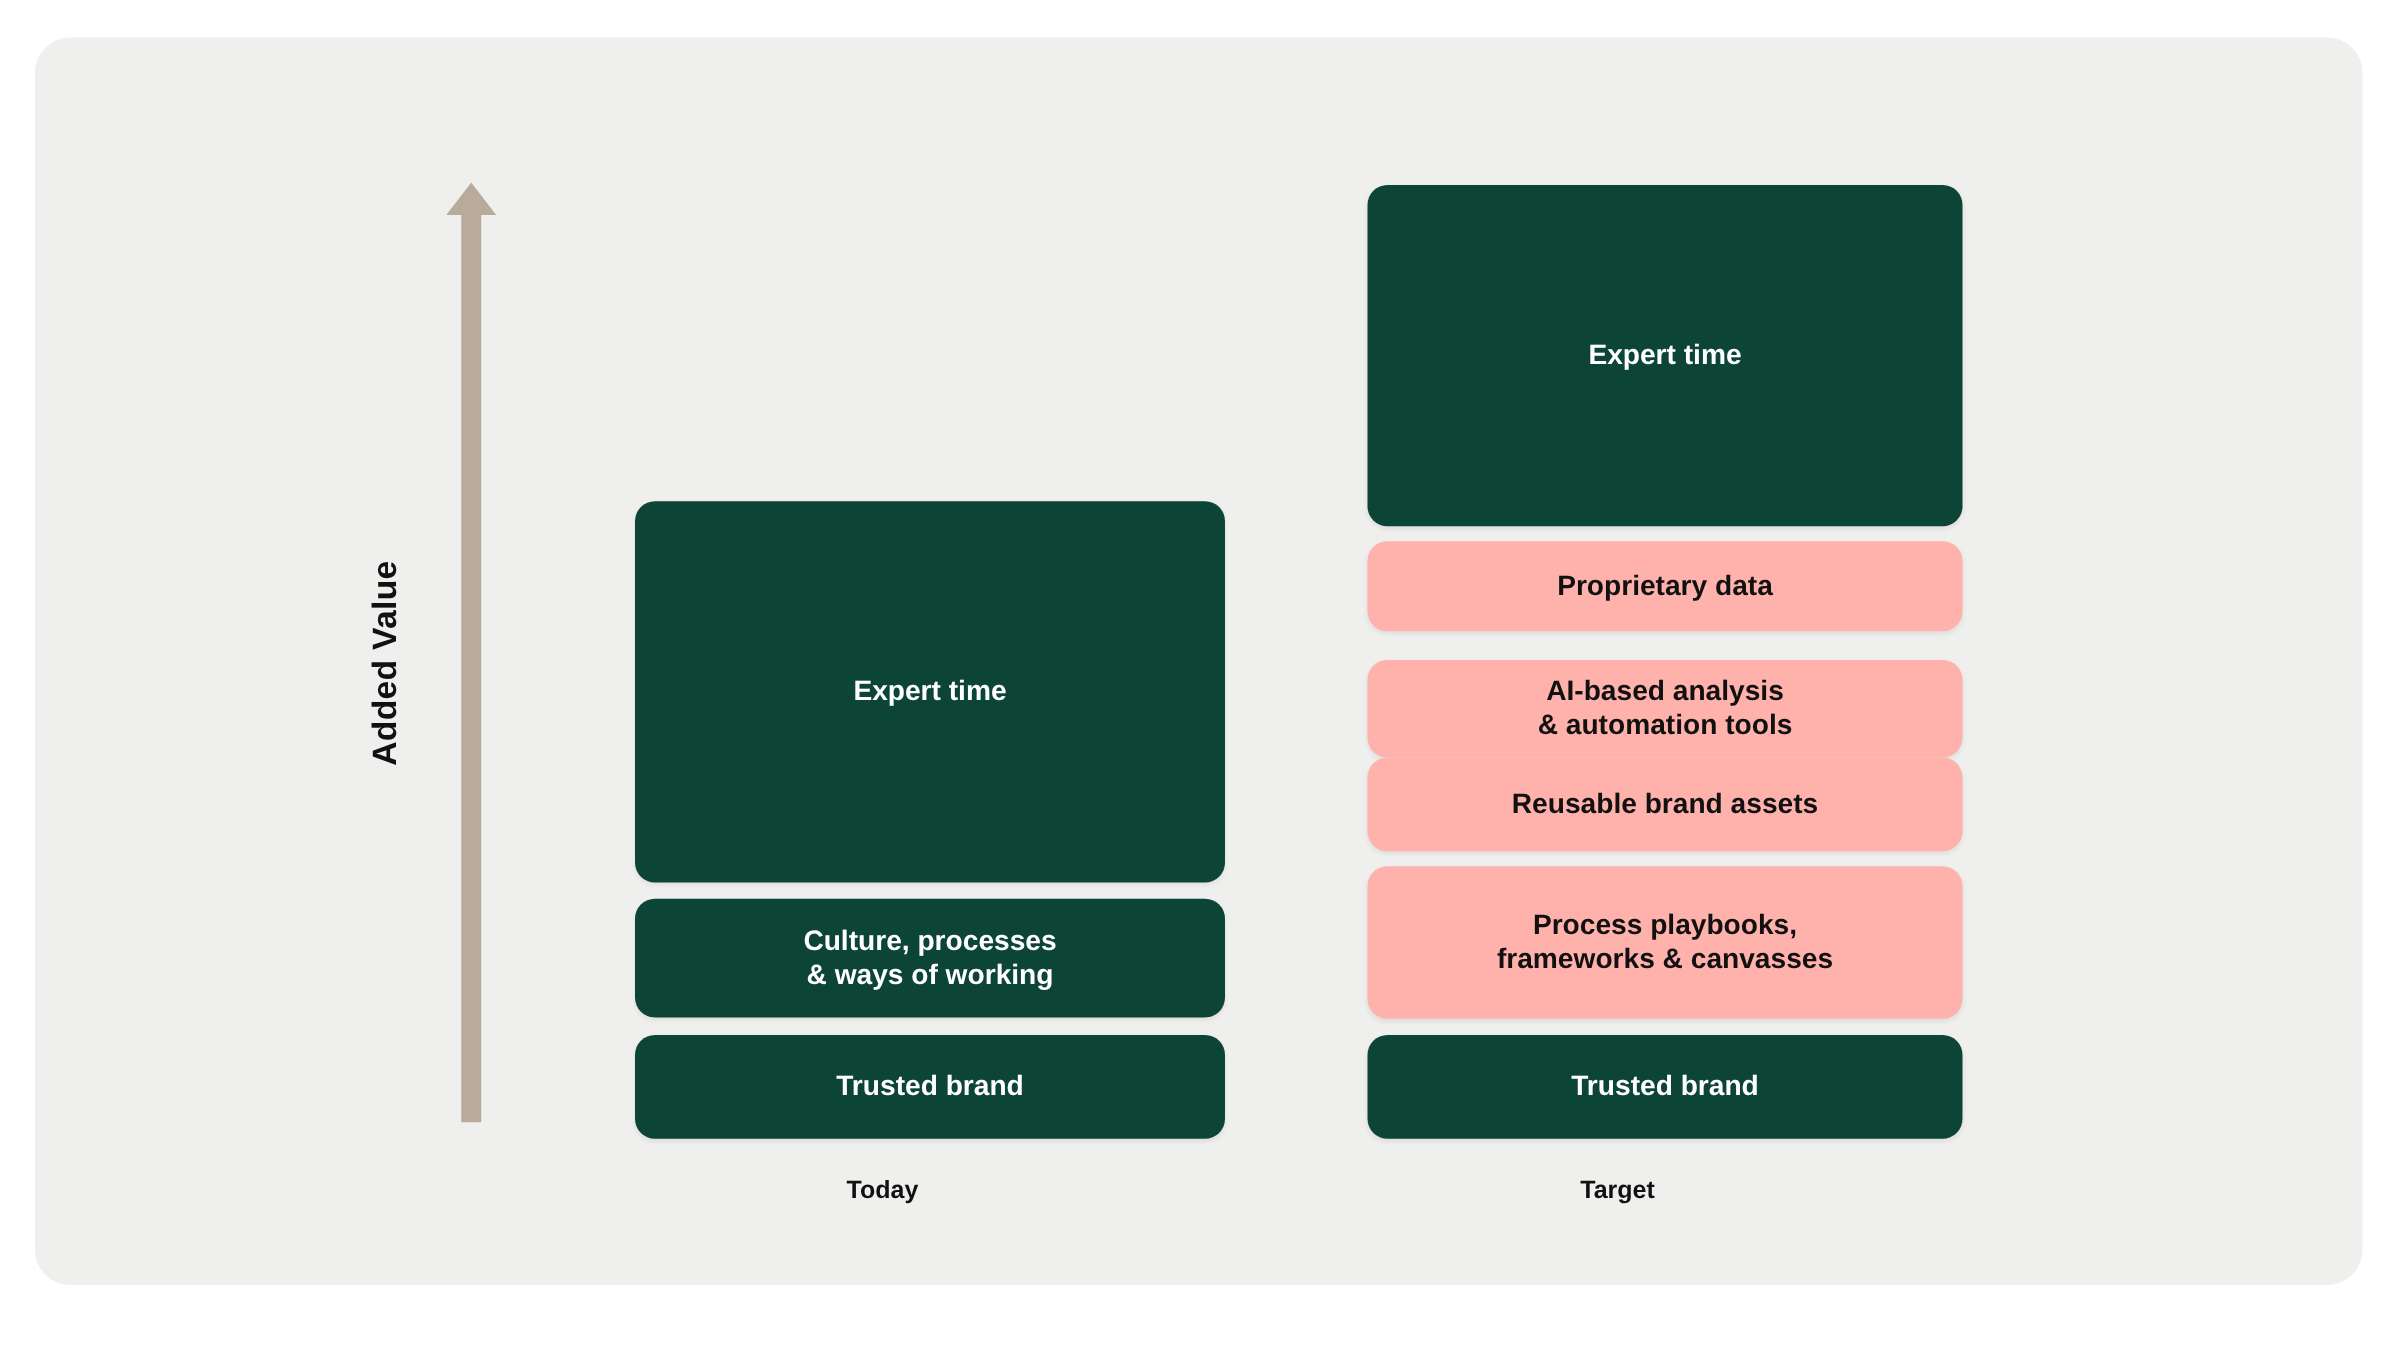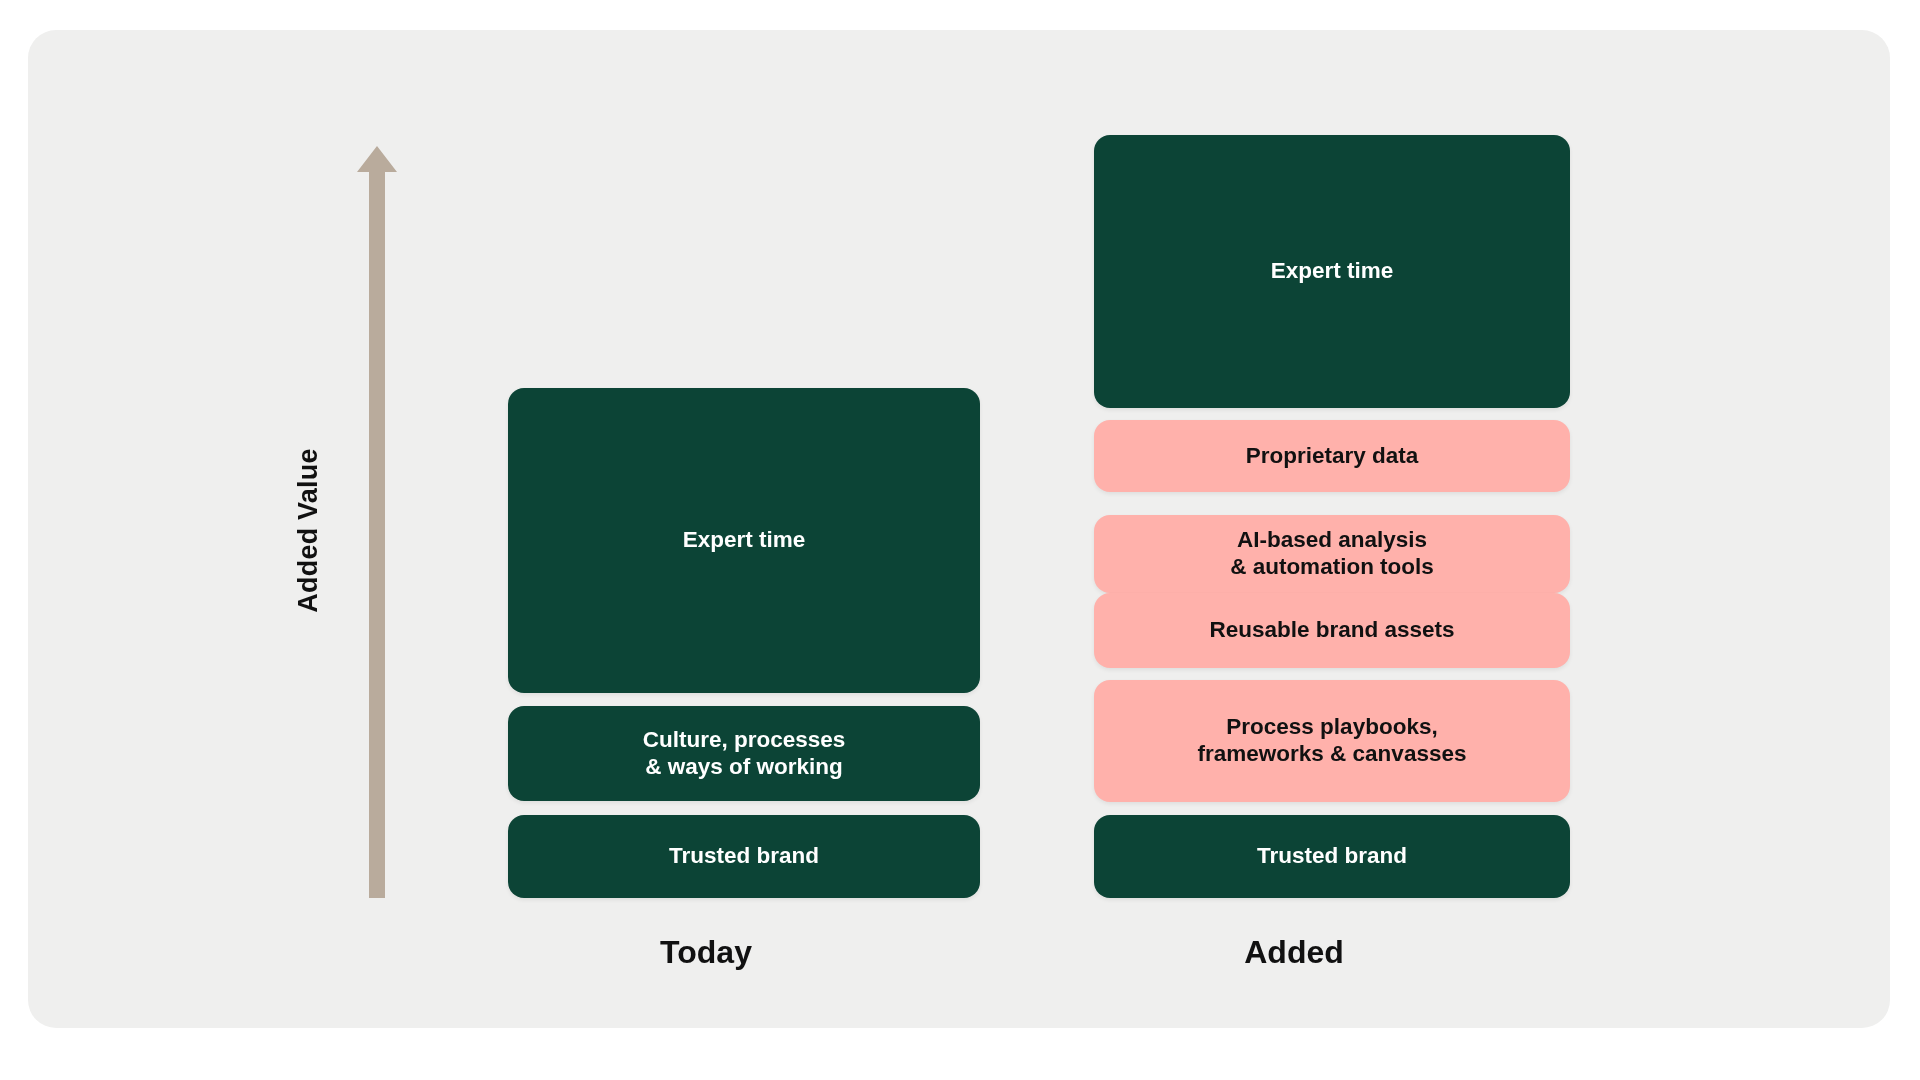--- a/index.html
+++ b/index.html
@@ -63,7 +63,7 @@
   
   .column {
     position: absolute;
-    top: 3px;
+    top: 16px;
     height: 792px;
   }
   #col-today  { left: 508px;  width: 472px; }

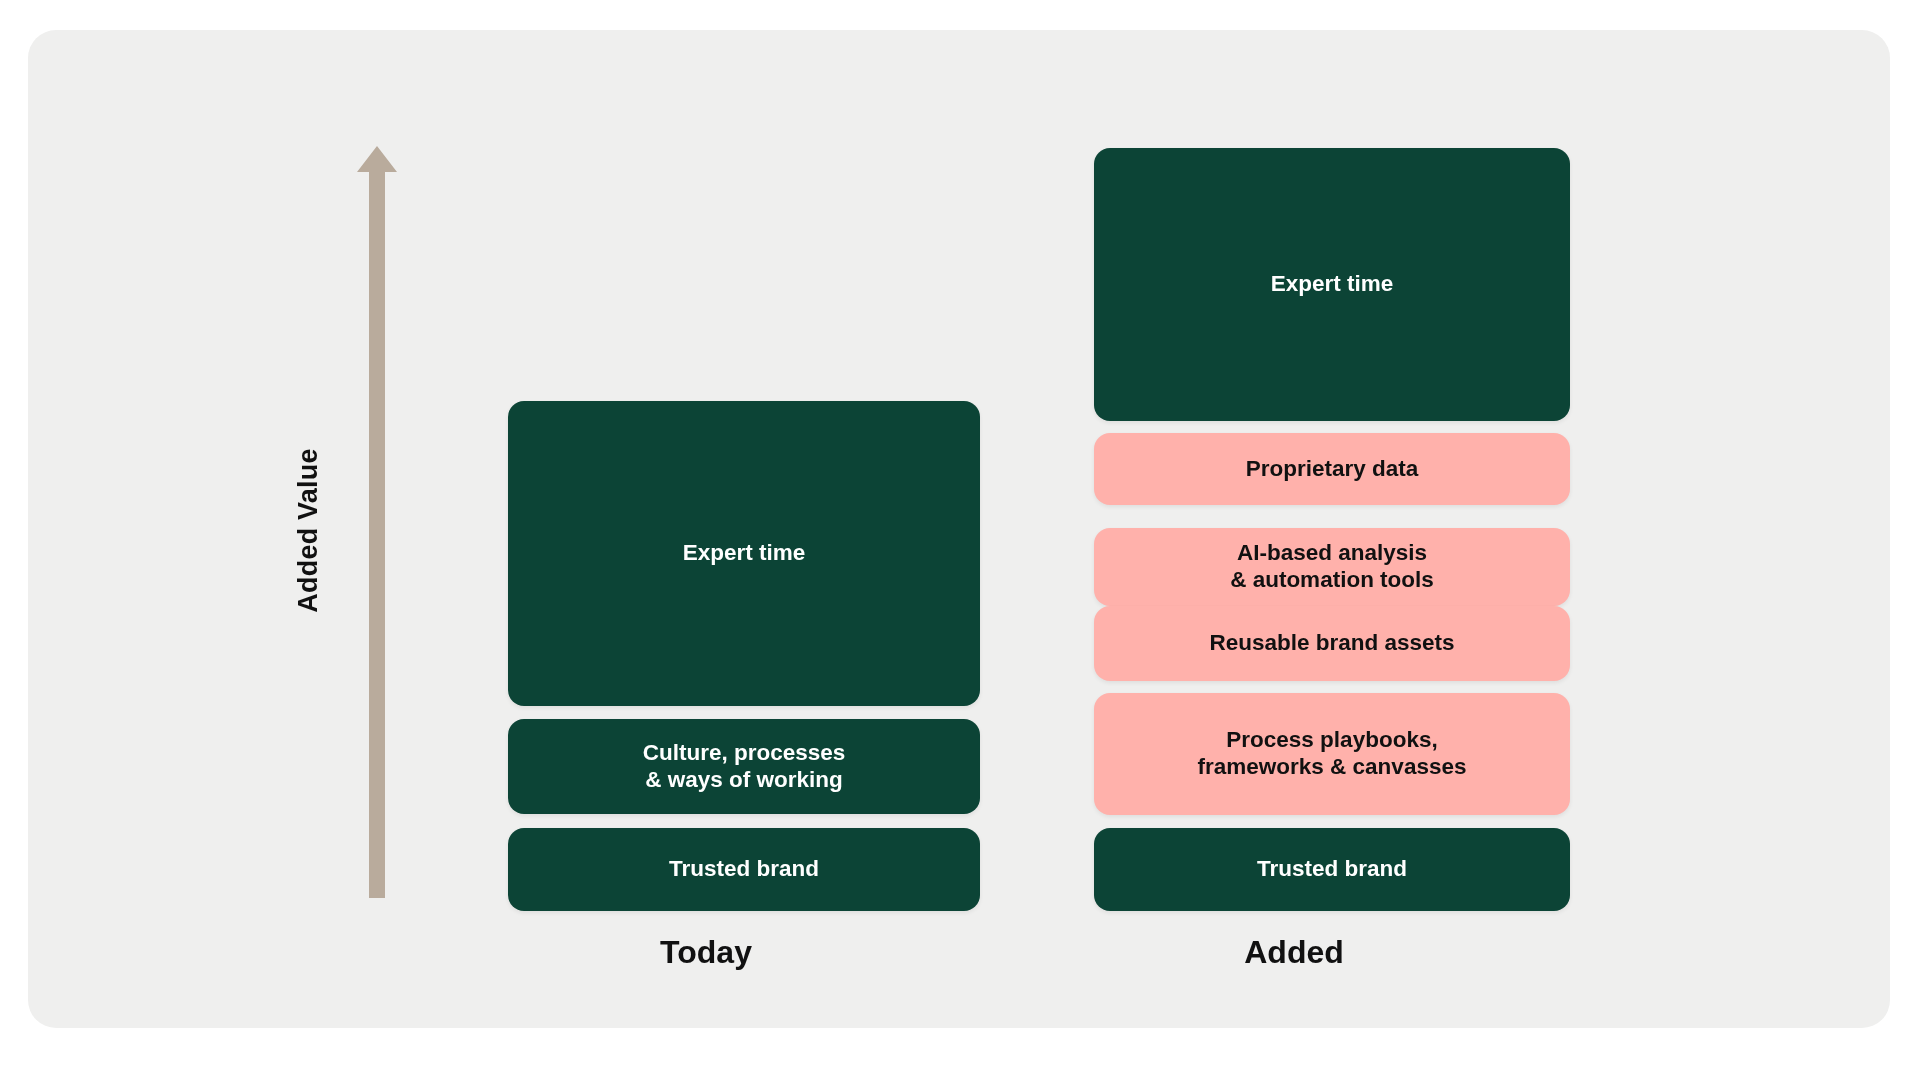--- a/index.html
+++ b/index.html
@@ -107,7 +107,7 @@
     display: flex;
     align-items: center;
     justify-content: center;
-    font-size: 32px;
+    font-size: 20px;
     font-weight: bold;
     color: #111111;
   }

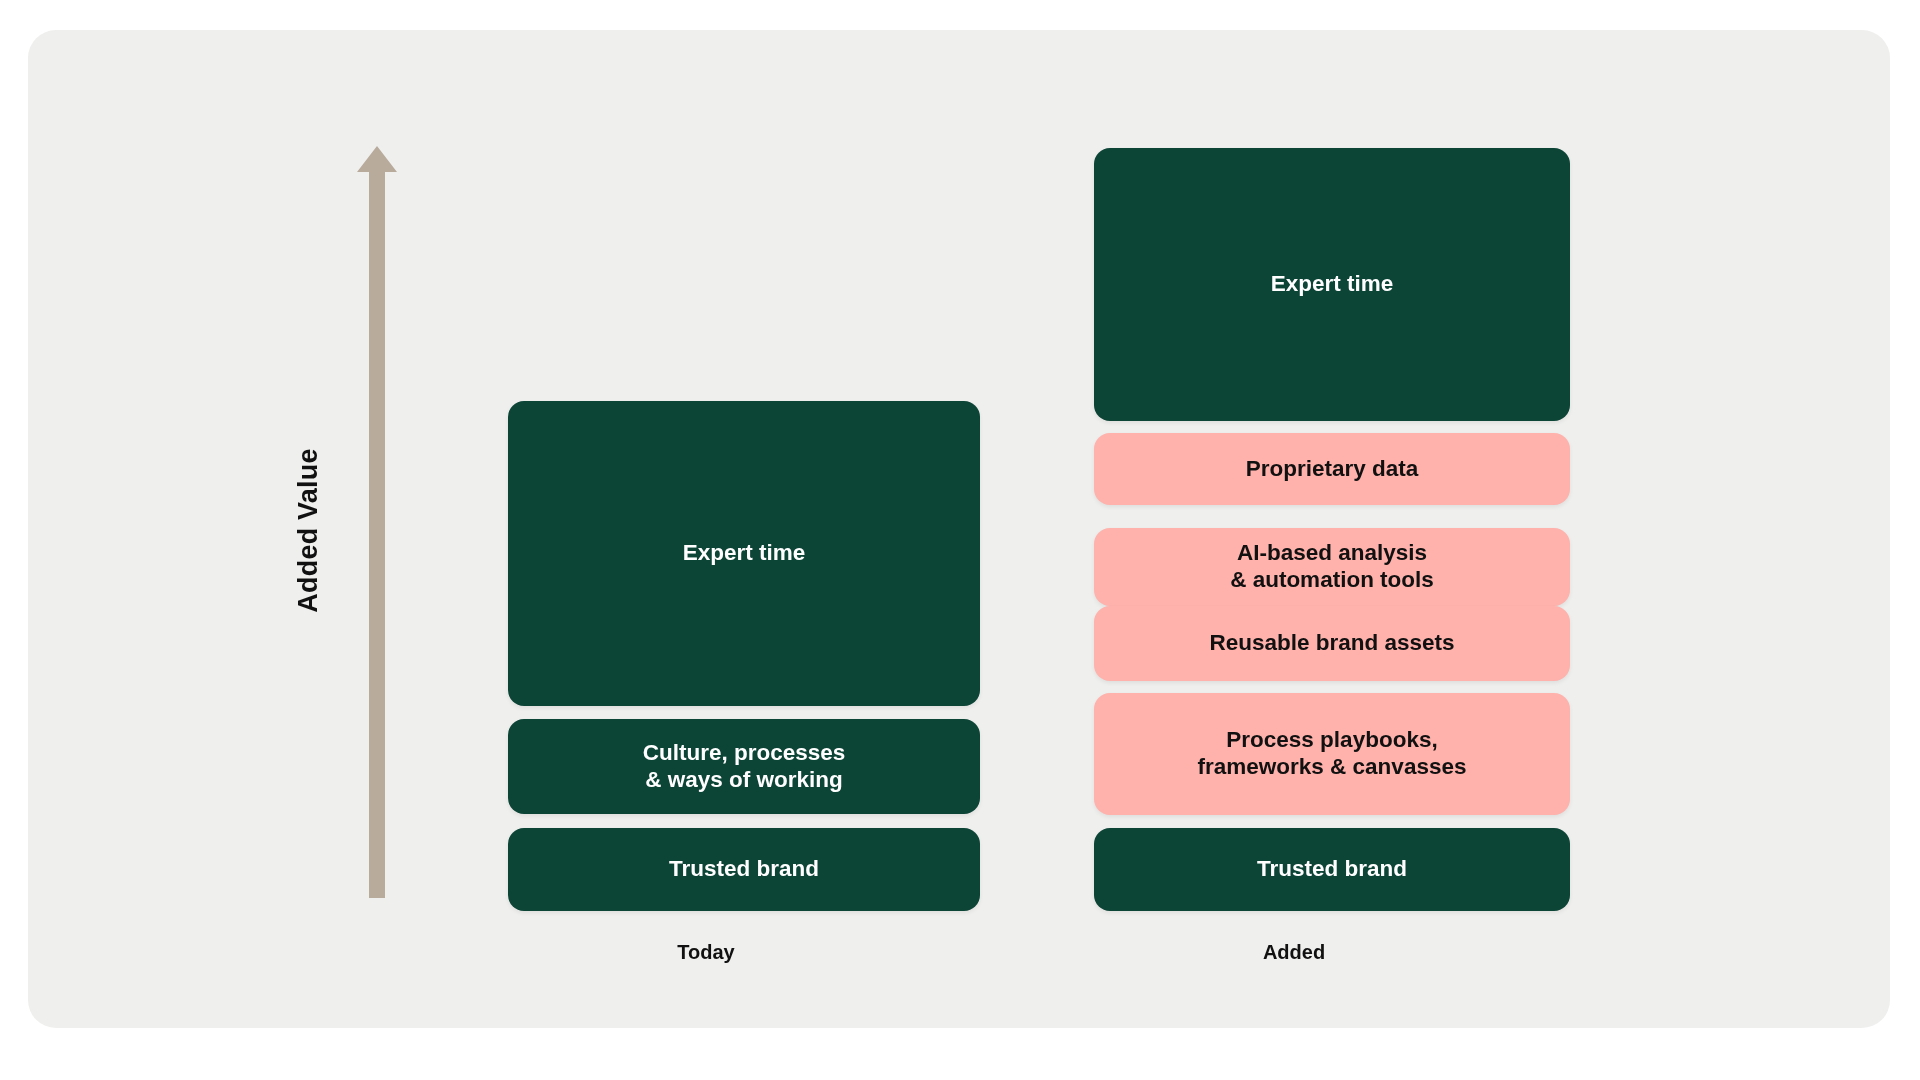--- a/index.html
+++ b/index.html
@@ -183,7 +183,7 @@
   </div>
 
   <div class="caption" id="caption-today">Today</div>
-  <div class="caption" id="caption-target">Added</div>
+  <div class="caption" id="caption-target">Target</div>
 
 </div>
 

